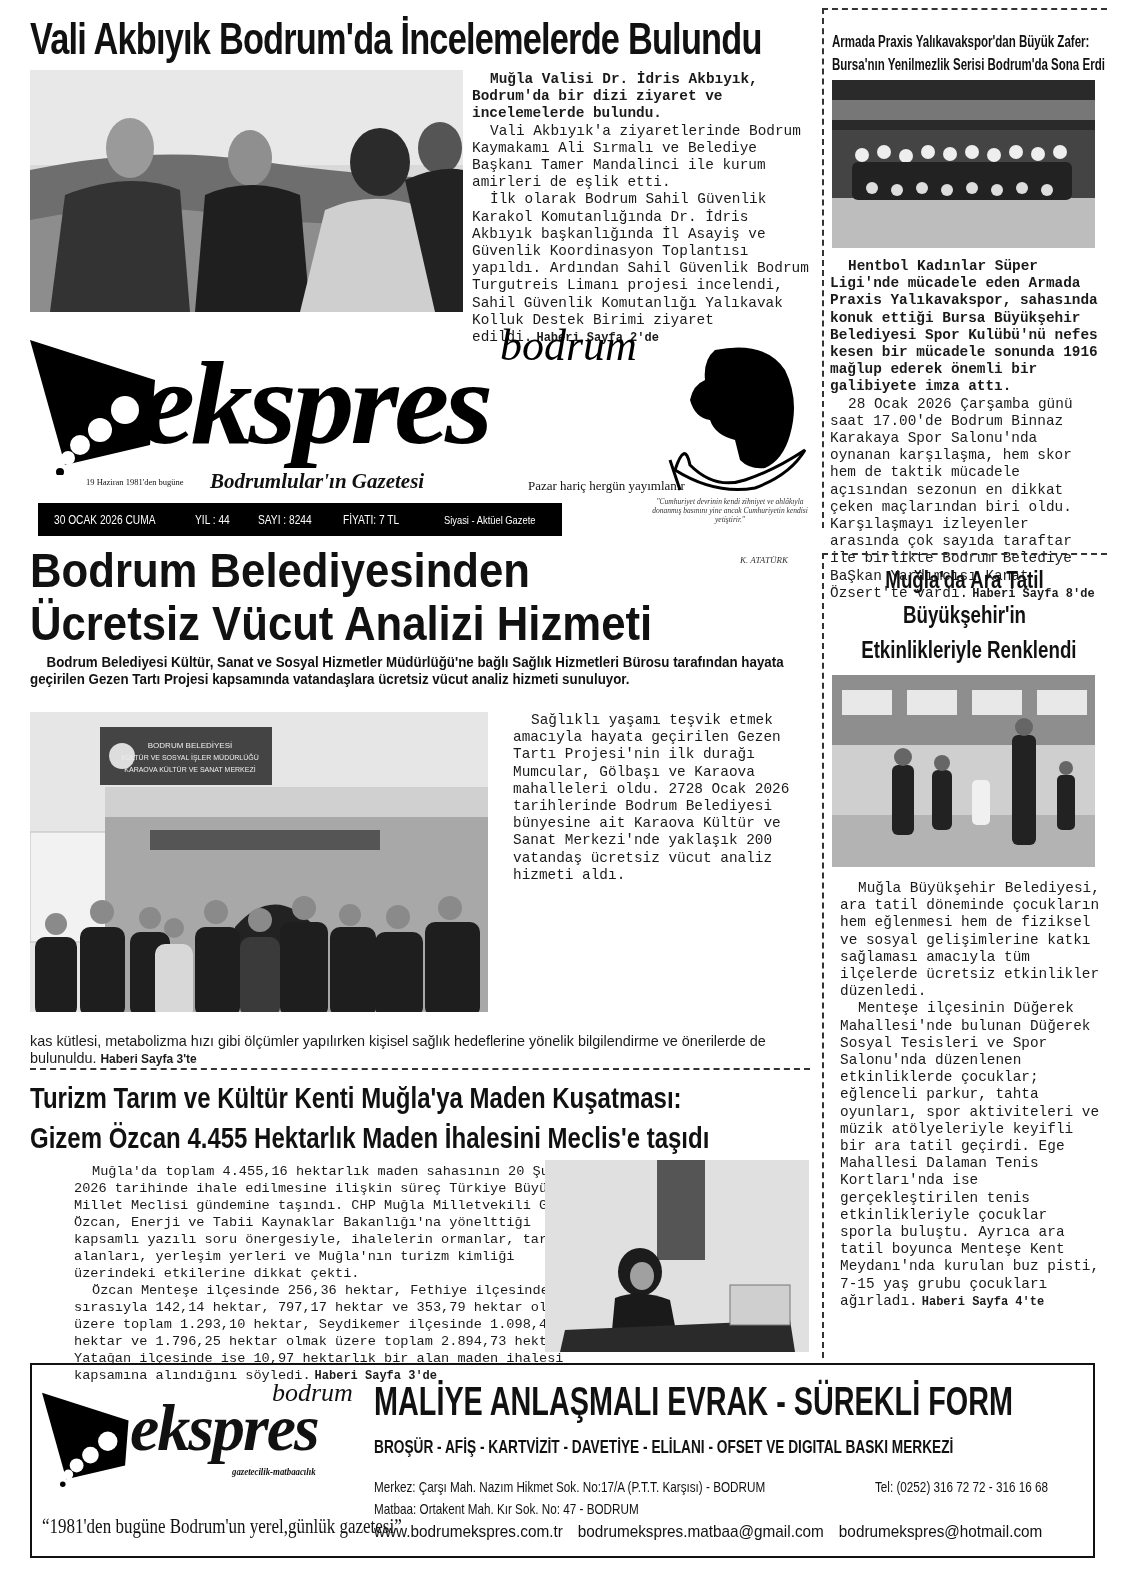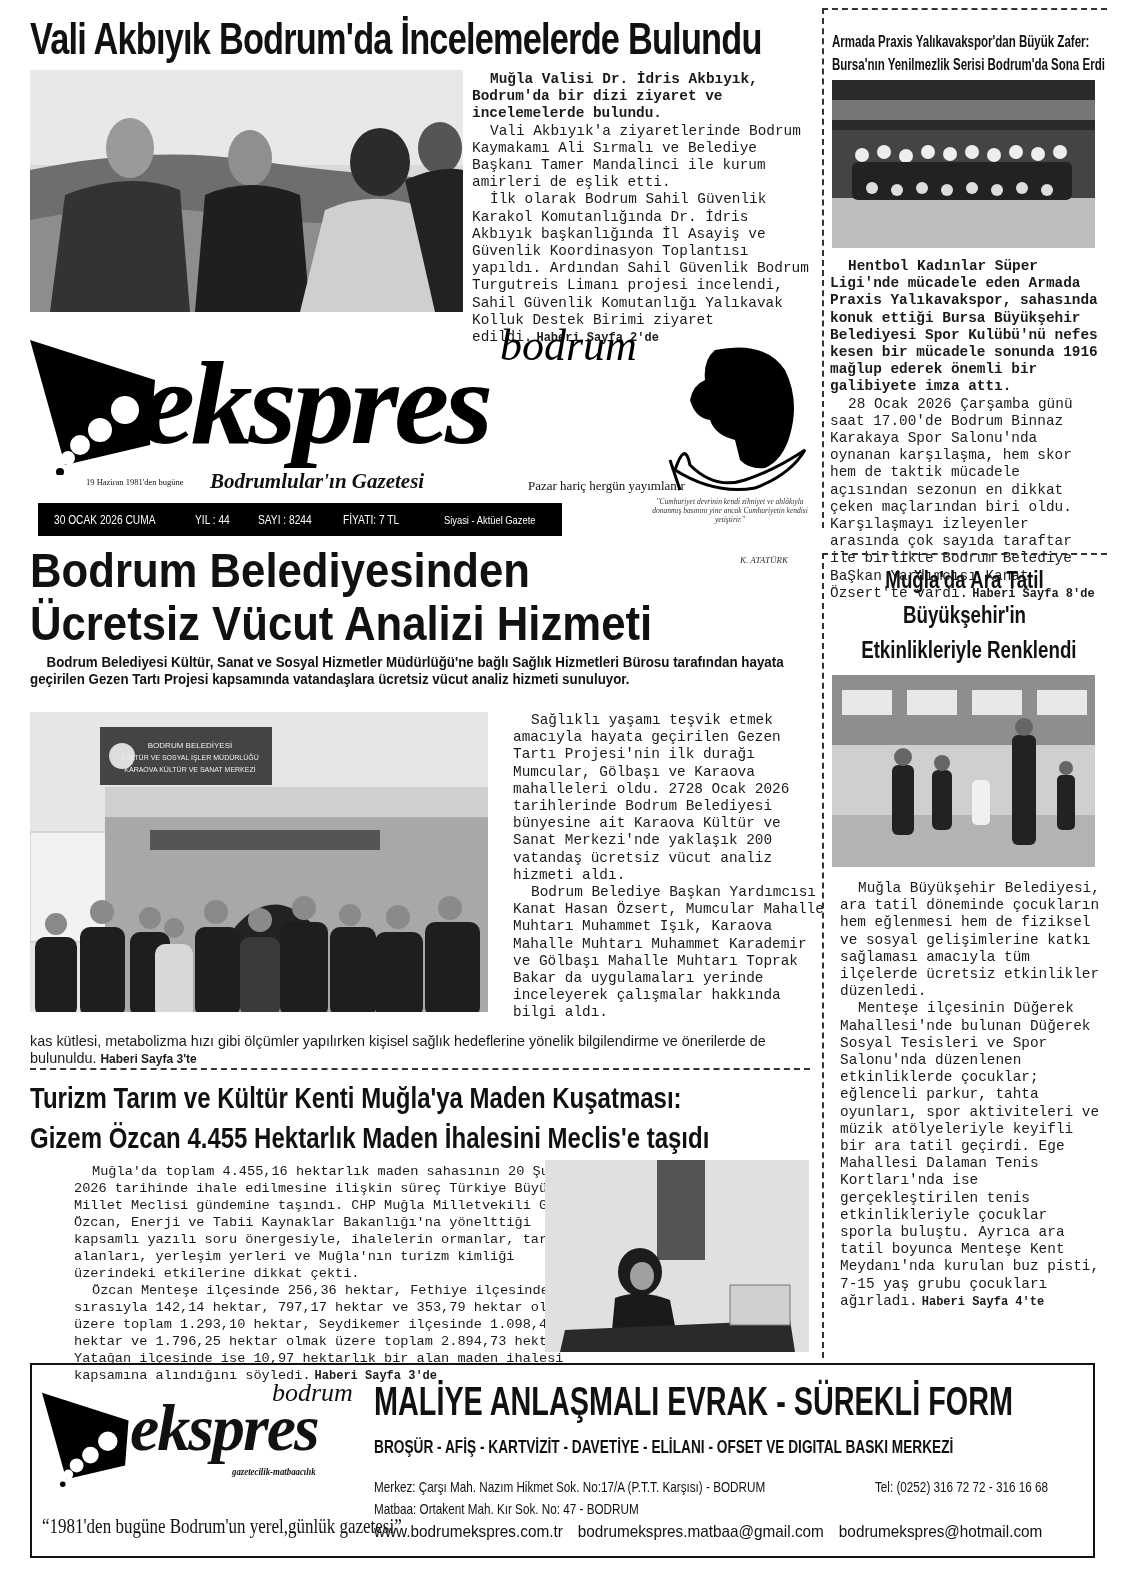--- a/index.html
+++ b/index.html
@@ -208,7 +208,6 @@
 
 <div class="abs body-text" style="left:513px;top:712px;width:312px;">
   <p>Sağlıklı yaşamı teşvik etmek amacıyla hayata geçirilen Gezen Tartı Projesi'nin ilk durağı Mumcular, Gölbaşı ve Karaova mahalleleri oldu. 2728 Ocak 2026 tarihlerinde Bodrum Belediyesi bünyesine ait Karaova Kültür ve Sanat Merkezi'nde yaklaşık 200 vatandaş ücretsiz vücut analiz hizmeti aldı.</p>
-  <p>Bodrum Belediye Başkan Yardımcısı Kanat Hasan Özsert, Mumcular Mahalle Muhtarı Muhammet Işık, Karaova Mahalle Muhtarı Muhammet Karademir ve Gölbaşı Mahalle Muhtarı Toprak Bakar da uygulamaları yerinde inceleyerek çalışmalar hakkında bilgi aldı.</p>
 </div>
 <div class="abs body-text" style="left:30px;top:1033px;width:780px;">
   <span>kas kütlesi, metabolizma hızı gibi ölçümler yapılırken kişisel sağlık hedeflerine yönelik bilgilendirme ve önerilerde de bulunuldu.</span><span class="ref">Haberi Sayfa 3'te</span>

